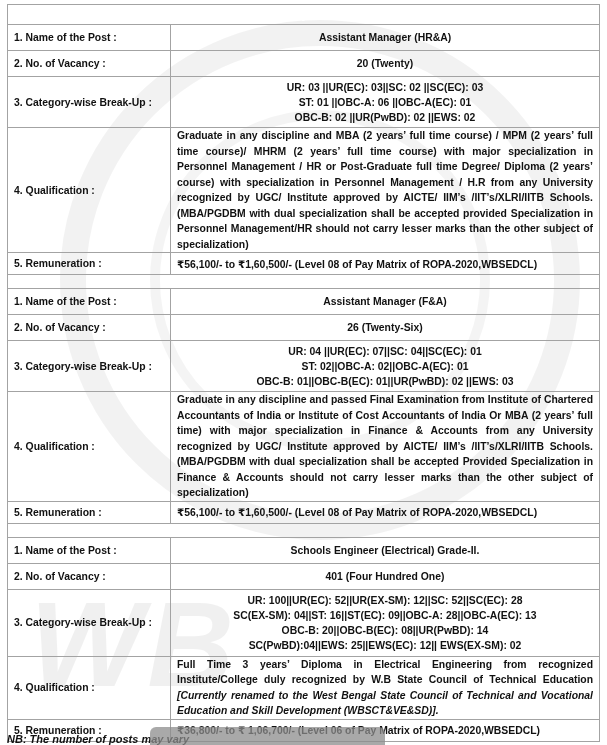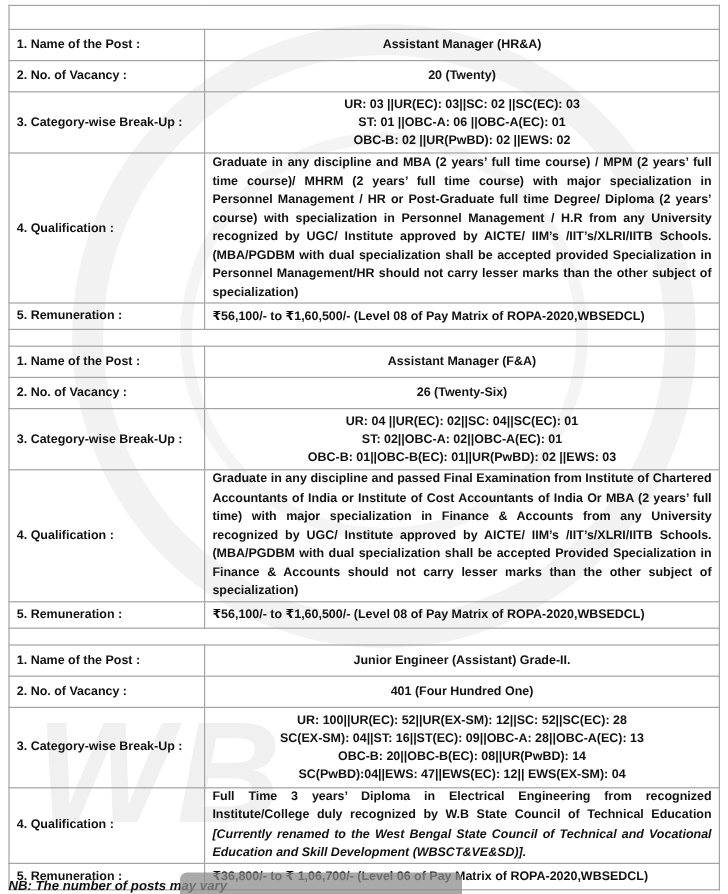--- a/index.html
+++ b/index.html
@@ -112,7 +112,7 @@
   <tr class="r-cat">
     <td class="label">3. Category-wise Break-Up :</td>
     <td class="val-center">
-      <span class="cat-line">UR: 04 ||UR(EC): 02||SC: 04||SC(EC): 01</span>
+      <span class="cat-line">UR: 04 ||UR(EC): 07||SC: 04||SC(EC): 01</span>
       <span class="cat-line">ST: 02||OBC-A: 02||OBC-A(EC): 01</span>
       <span class="cat-line">OBC-B: 01||OBC-B(EC): 01||UR(PwBD): 02 ||EWS: 03</span>
     </td>

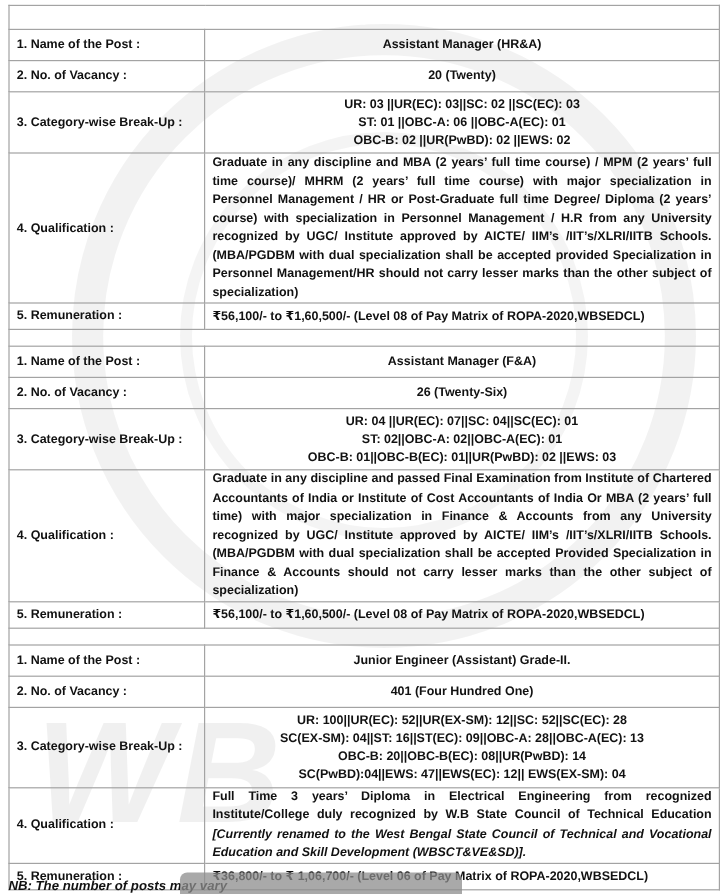--- a/index.html
+++ b/index.html
@@ -132,7 +132,7 @@
 
   <tr class="r-name">
     <td class="label">1. Name of the Post :</td>
-    <td class="val-center">Junior Engineer (Assistant) Grade-II.</td>
+    <td class="val-center">Schools Engineer (Electrical) Grade-II.</td>
   </tr>
   <tr class="r-vac">
     <td class="label">2. No. of Vacancy :</td>

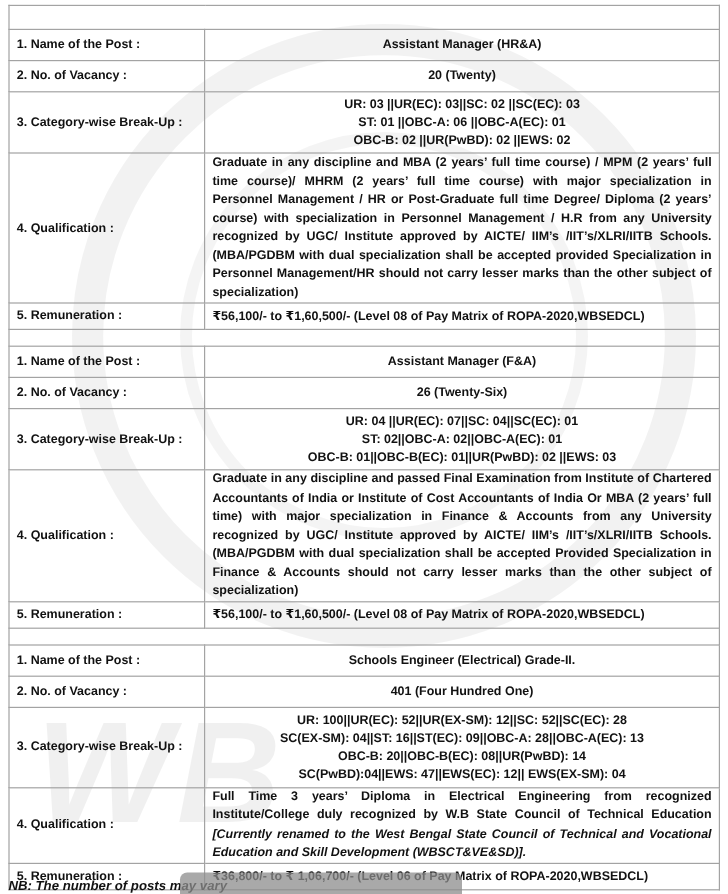--- a/index.html
+++ b/index.html
@@ -144,7 +144,7 @@
       <span class="cat-line">UR: 100||UR(EC): 52||UR(EX-SM): 12||SC: 52||SC(EC): 28</span>
       <span class="cat-line">SC(EX-SM): 04||ST: 16||ST(EC): 09||OBC-A: 28||OBC-A(EC): 13</span>
       <span class="cat-line">OBC-B: 20||OBC-B(EC): 08||UR(PwBD): 14</span>
-      <span class="cat-line">SC(PwBD):04||EWS: 47||EWS(EC): 12|| EWS(EX-SM): 04</span>
+      <span class="cat-line">SC(PwBD):04||EWS: 25||EWS(EC): 12|| EWS(EX-SM): 02</span>
     </td>
   </tr>
   <tr>

